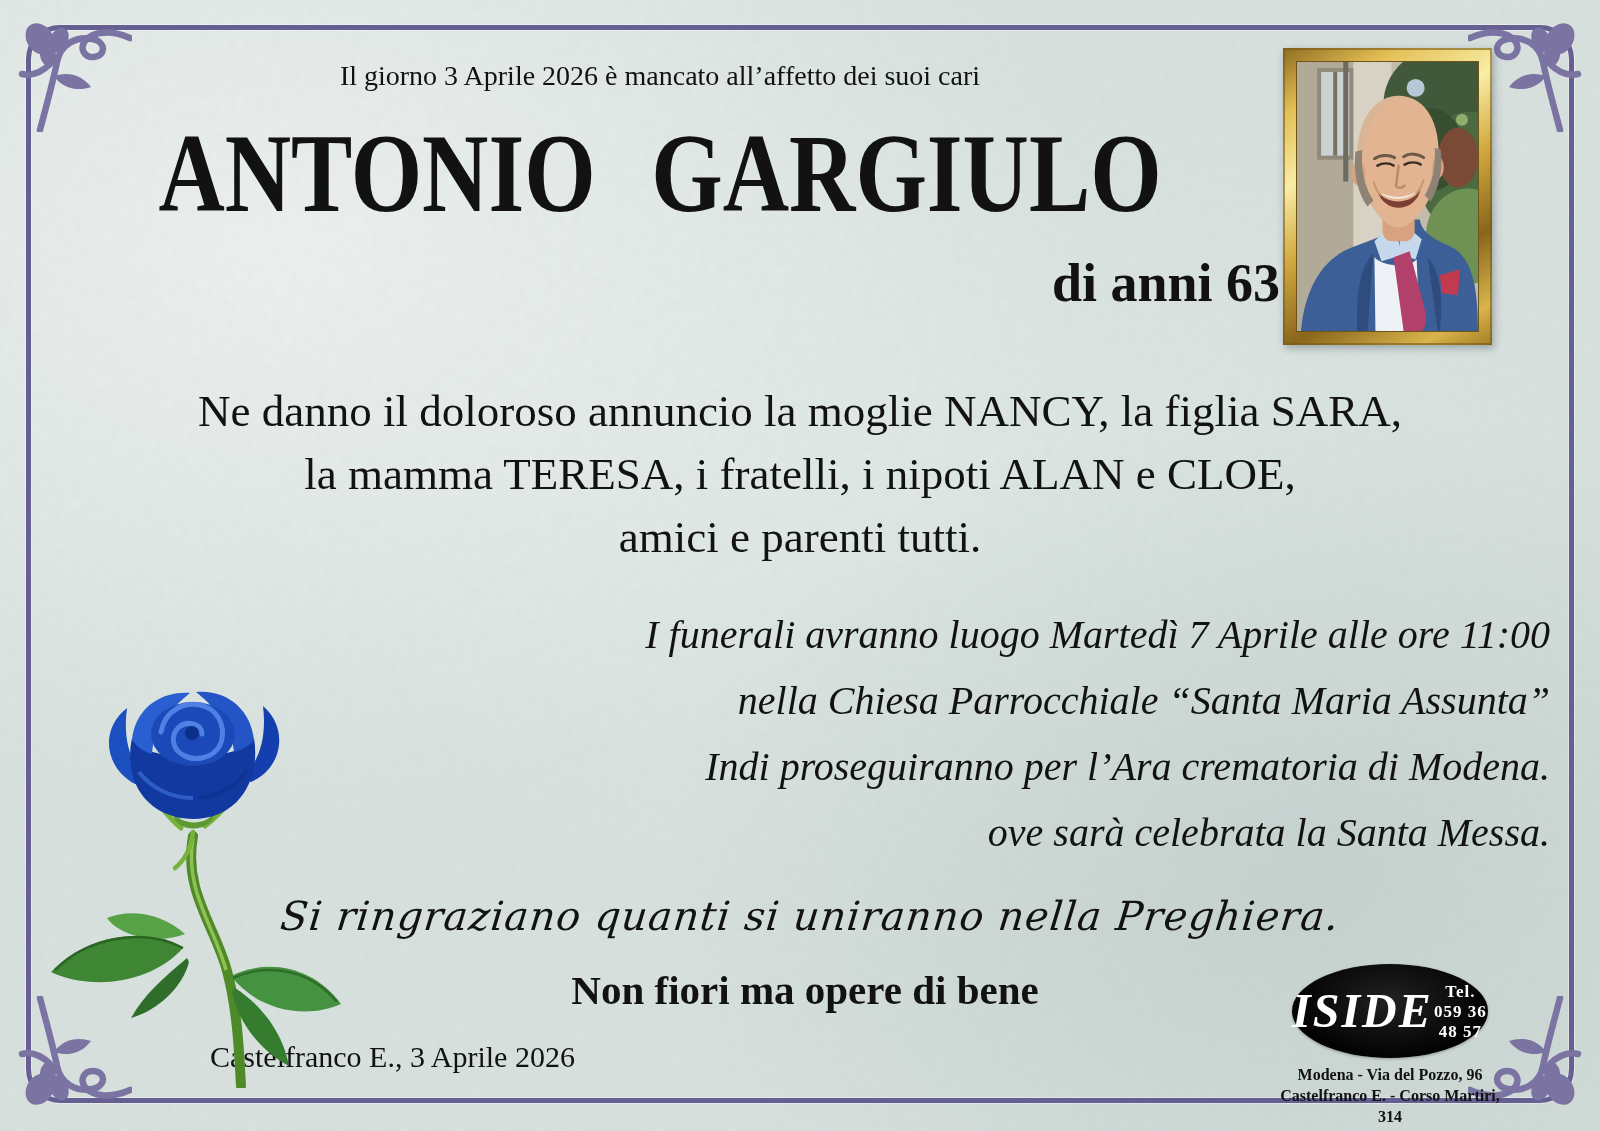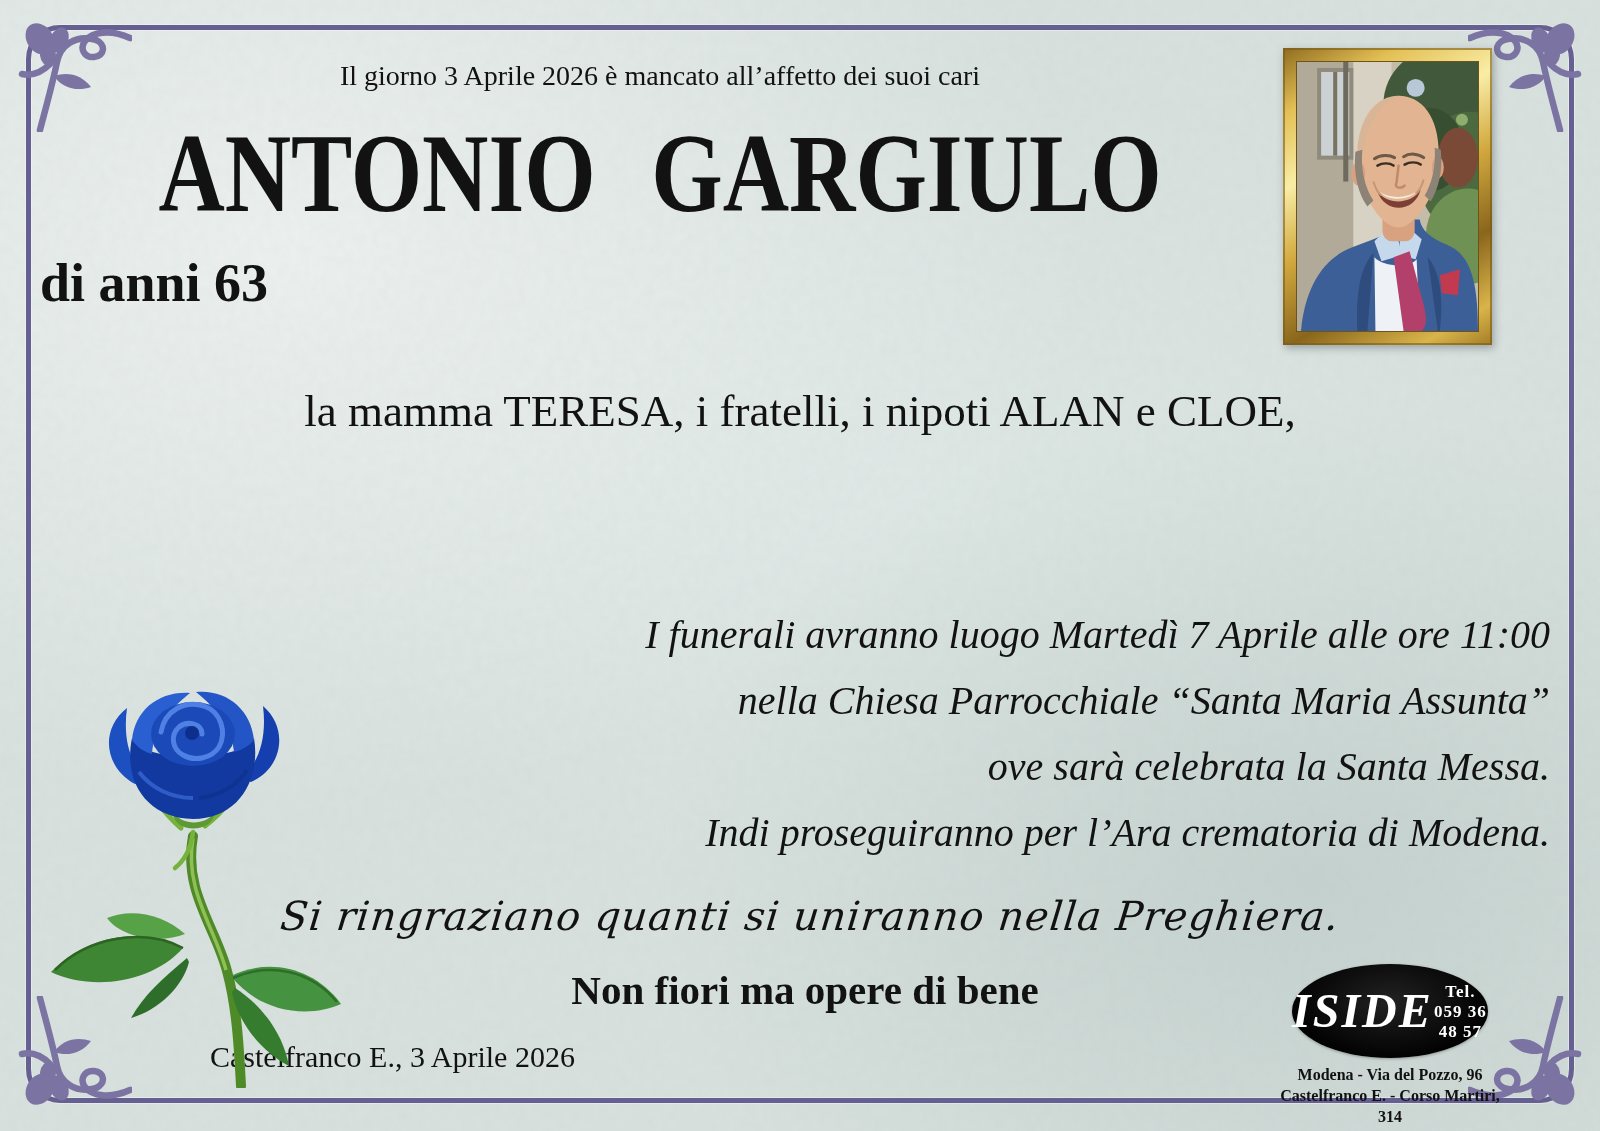--- a/index.html
+++ b/index.html
@@ -34,7 +34,7 @@
     word-spacing:40px;white-space:nowrap;
     transform:scaleX(0.82);transform-origin:50% 50%;
   }
-  .age{position:absolute;top:252px;left:40px;width:1240px;text-align:left;font-size:54px;font-weight:bold;}
+  .age{position:absolute;top:252px;left:40px;width:1240px;text-align:right;font-size:54px;font-weight:bold;}
 
   .photo-frame{
     position:absolute;left:1283px;top:48px;width:209px;height:297px;box-sizing:border-box;

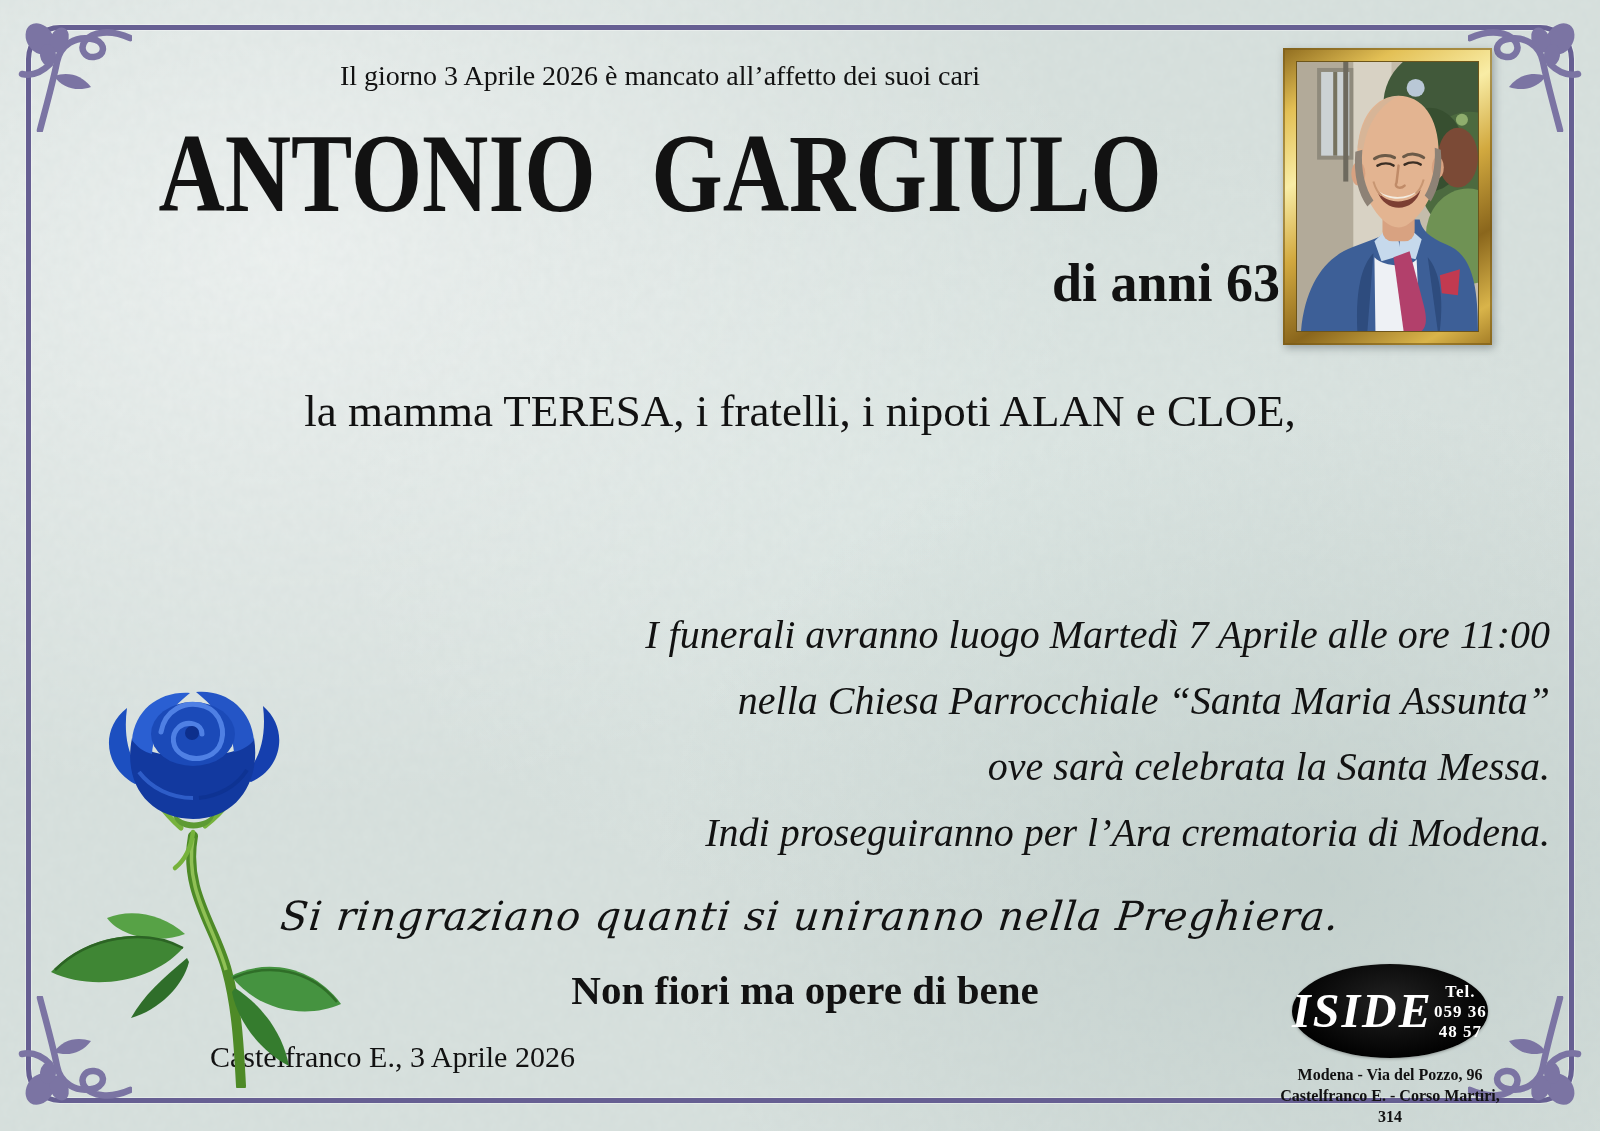--- a/index.html
+++ b/index.html
@@ -167,6 +167,7 @@
   </div>
 
   <div class="family">
+    <div>Ne danno il doloroso annuncio la moglie NANCY, la figlia SARA,</div>
     <div>la mamma TERESA, i fratelli, i nipoti ALAN e CLOE,</div>
   </div>
 

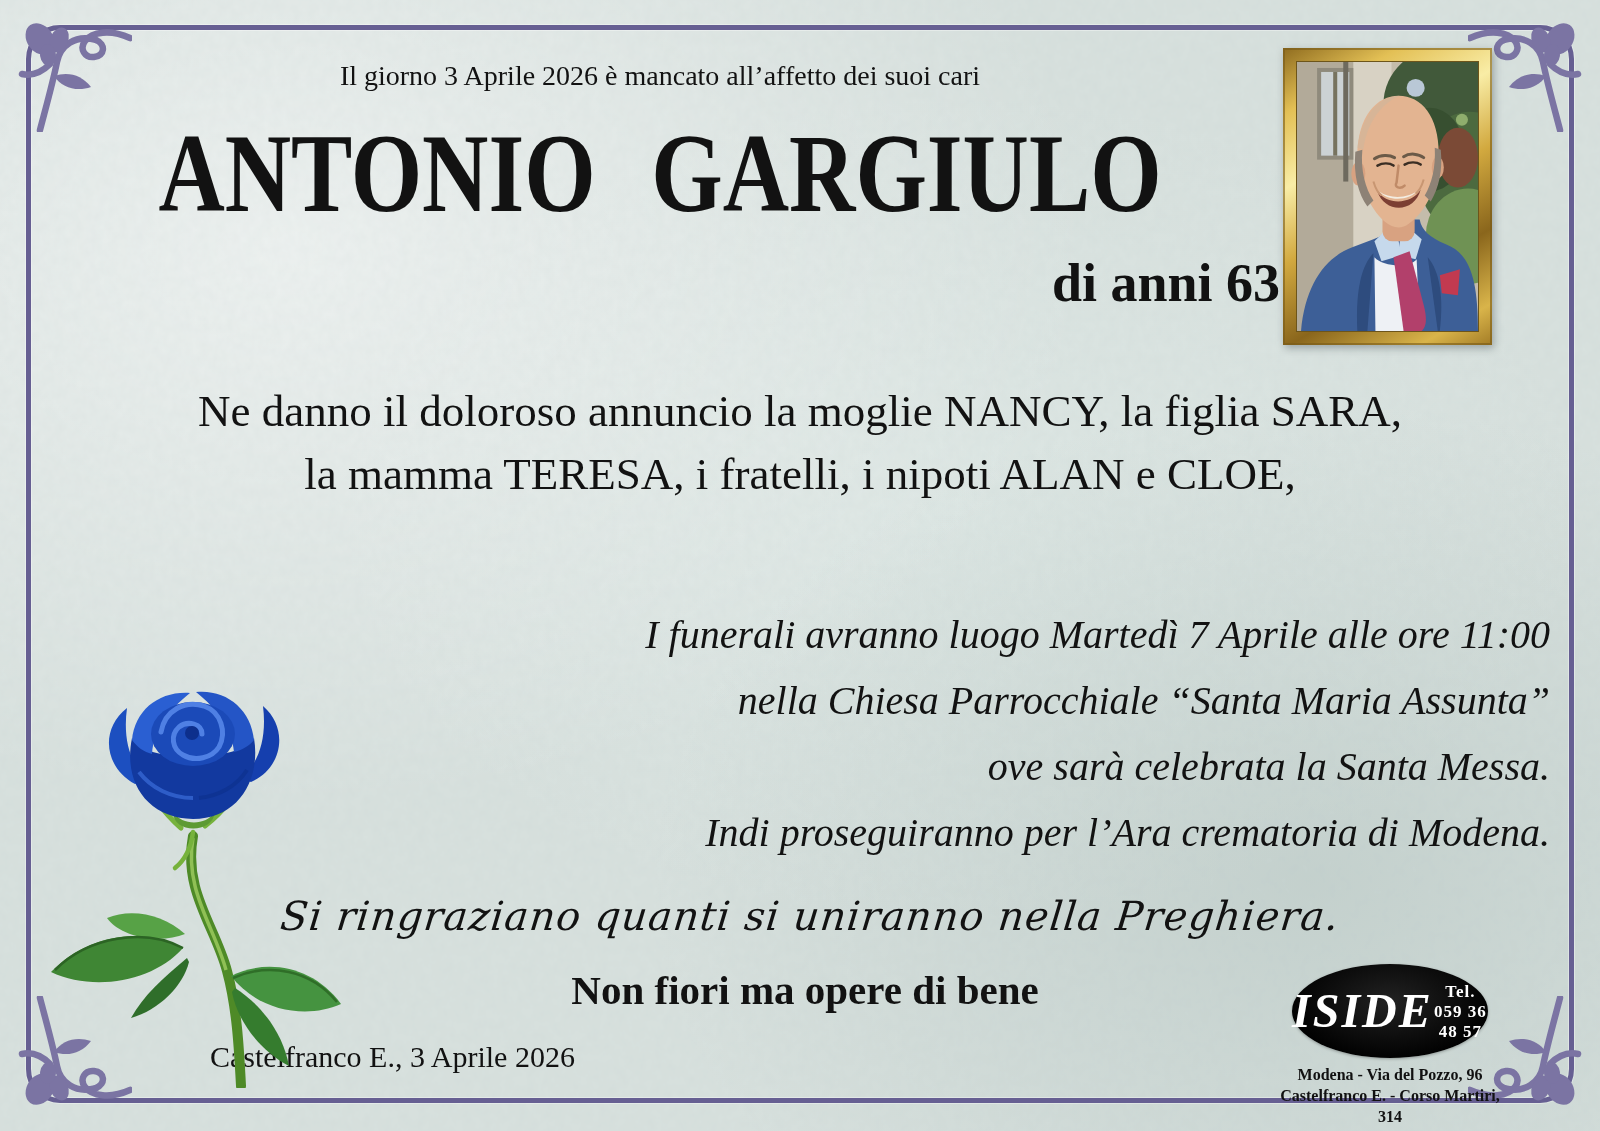--- a/index.html
+++ b/index.html
@@ -169,6 +169,7 @@
   <div class="family">
     <div>Ne danno il doloroso annuncio la moglie NANCY, la figlia SARA,</div>
     <div>la mamma TERESA, i fratelli, i nipoti ALAN e CLOE,</div>
+    <div>amici e parenti tutti.</div>
   </div>
 
   <div class="funeral">

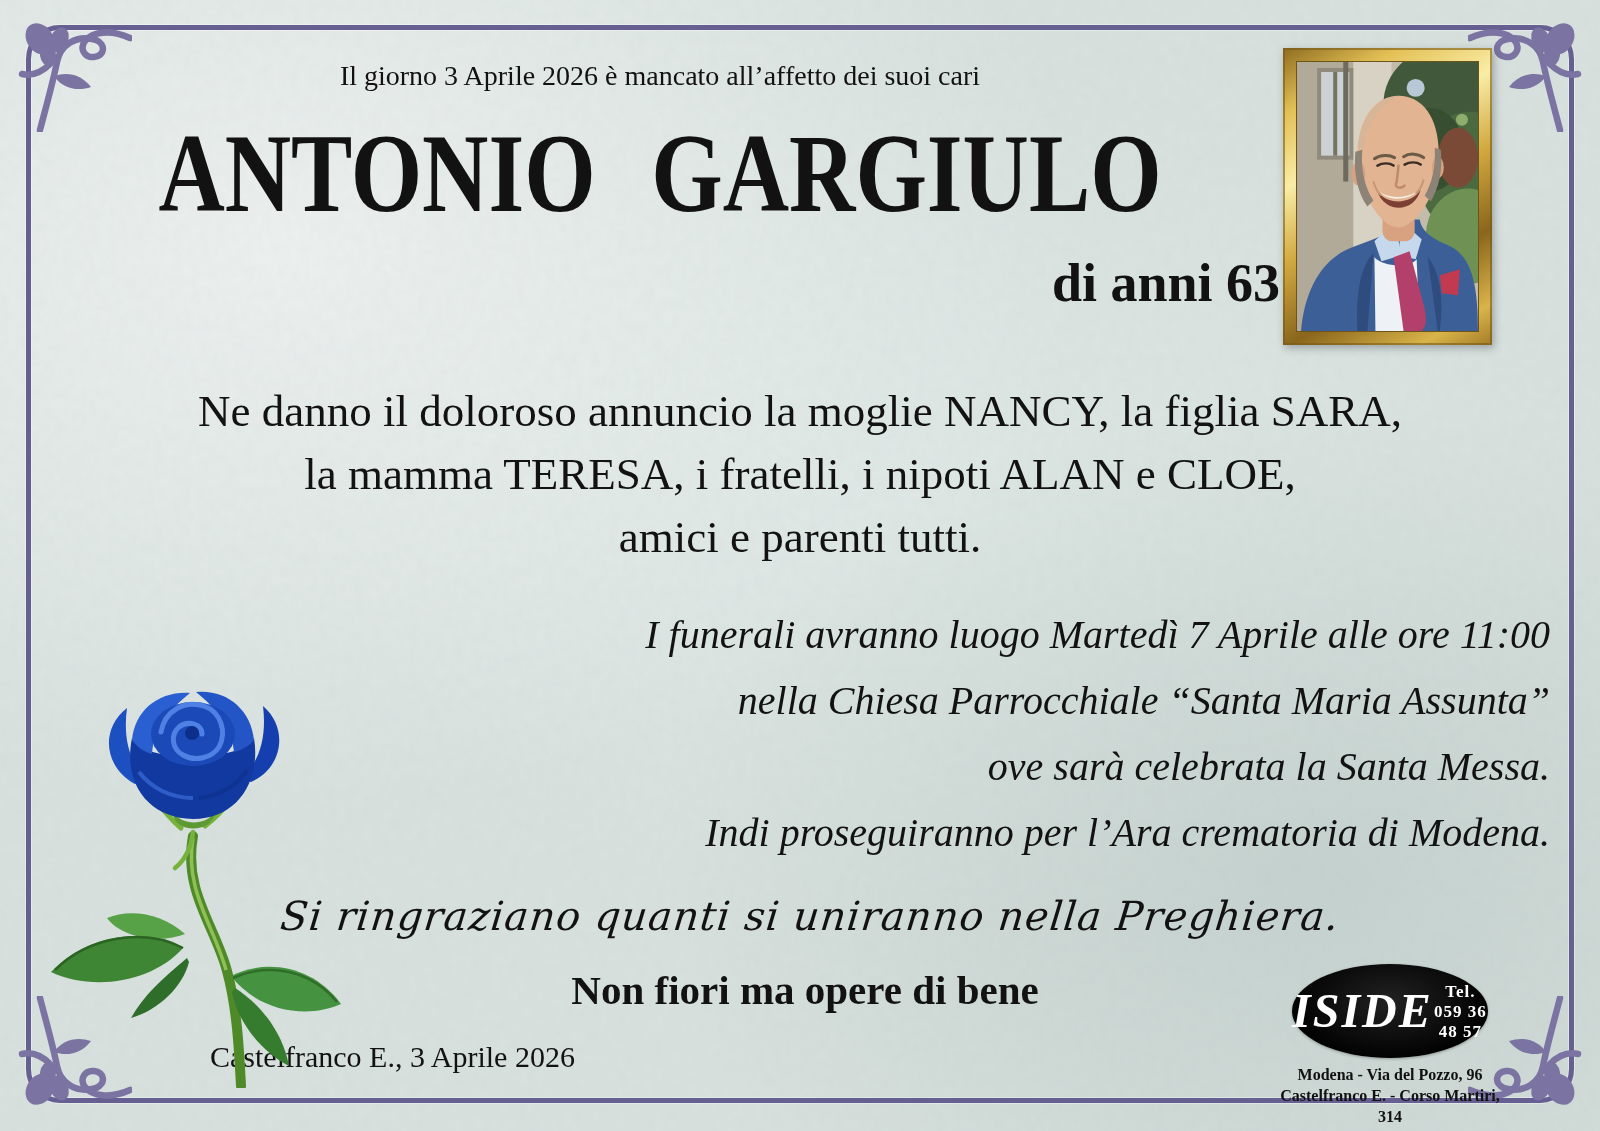--- a/index.html
+++ b/index.html
@@ -175,8 +175,8 @@
   <div class="funeral">
     <div>I funerali avranno luogo Martedì 7 Aprile alle ore 11:00</div>
     <div>nella Chiesa Parrocchiale “Santa Maria Assunta”</div>
+    <div>Indi proseguiranno per l’Ara crematoria di Modena.</div>
     <div>ove sarà celebrata la Santa Messa.</div>
-    <div>Indi proseguiranno per l’Ara crematoria di Modena.</div>
   </div>
 
   <div class="thanks">Si ringraziano quanti si uniranno nella Preghiera.</div>

